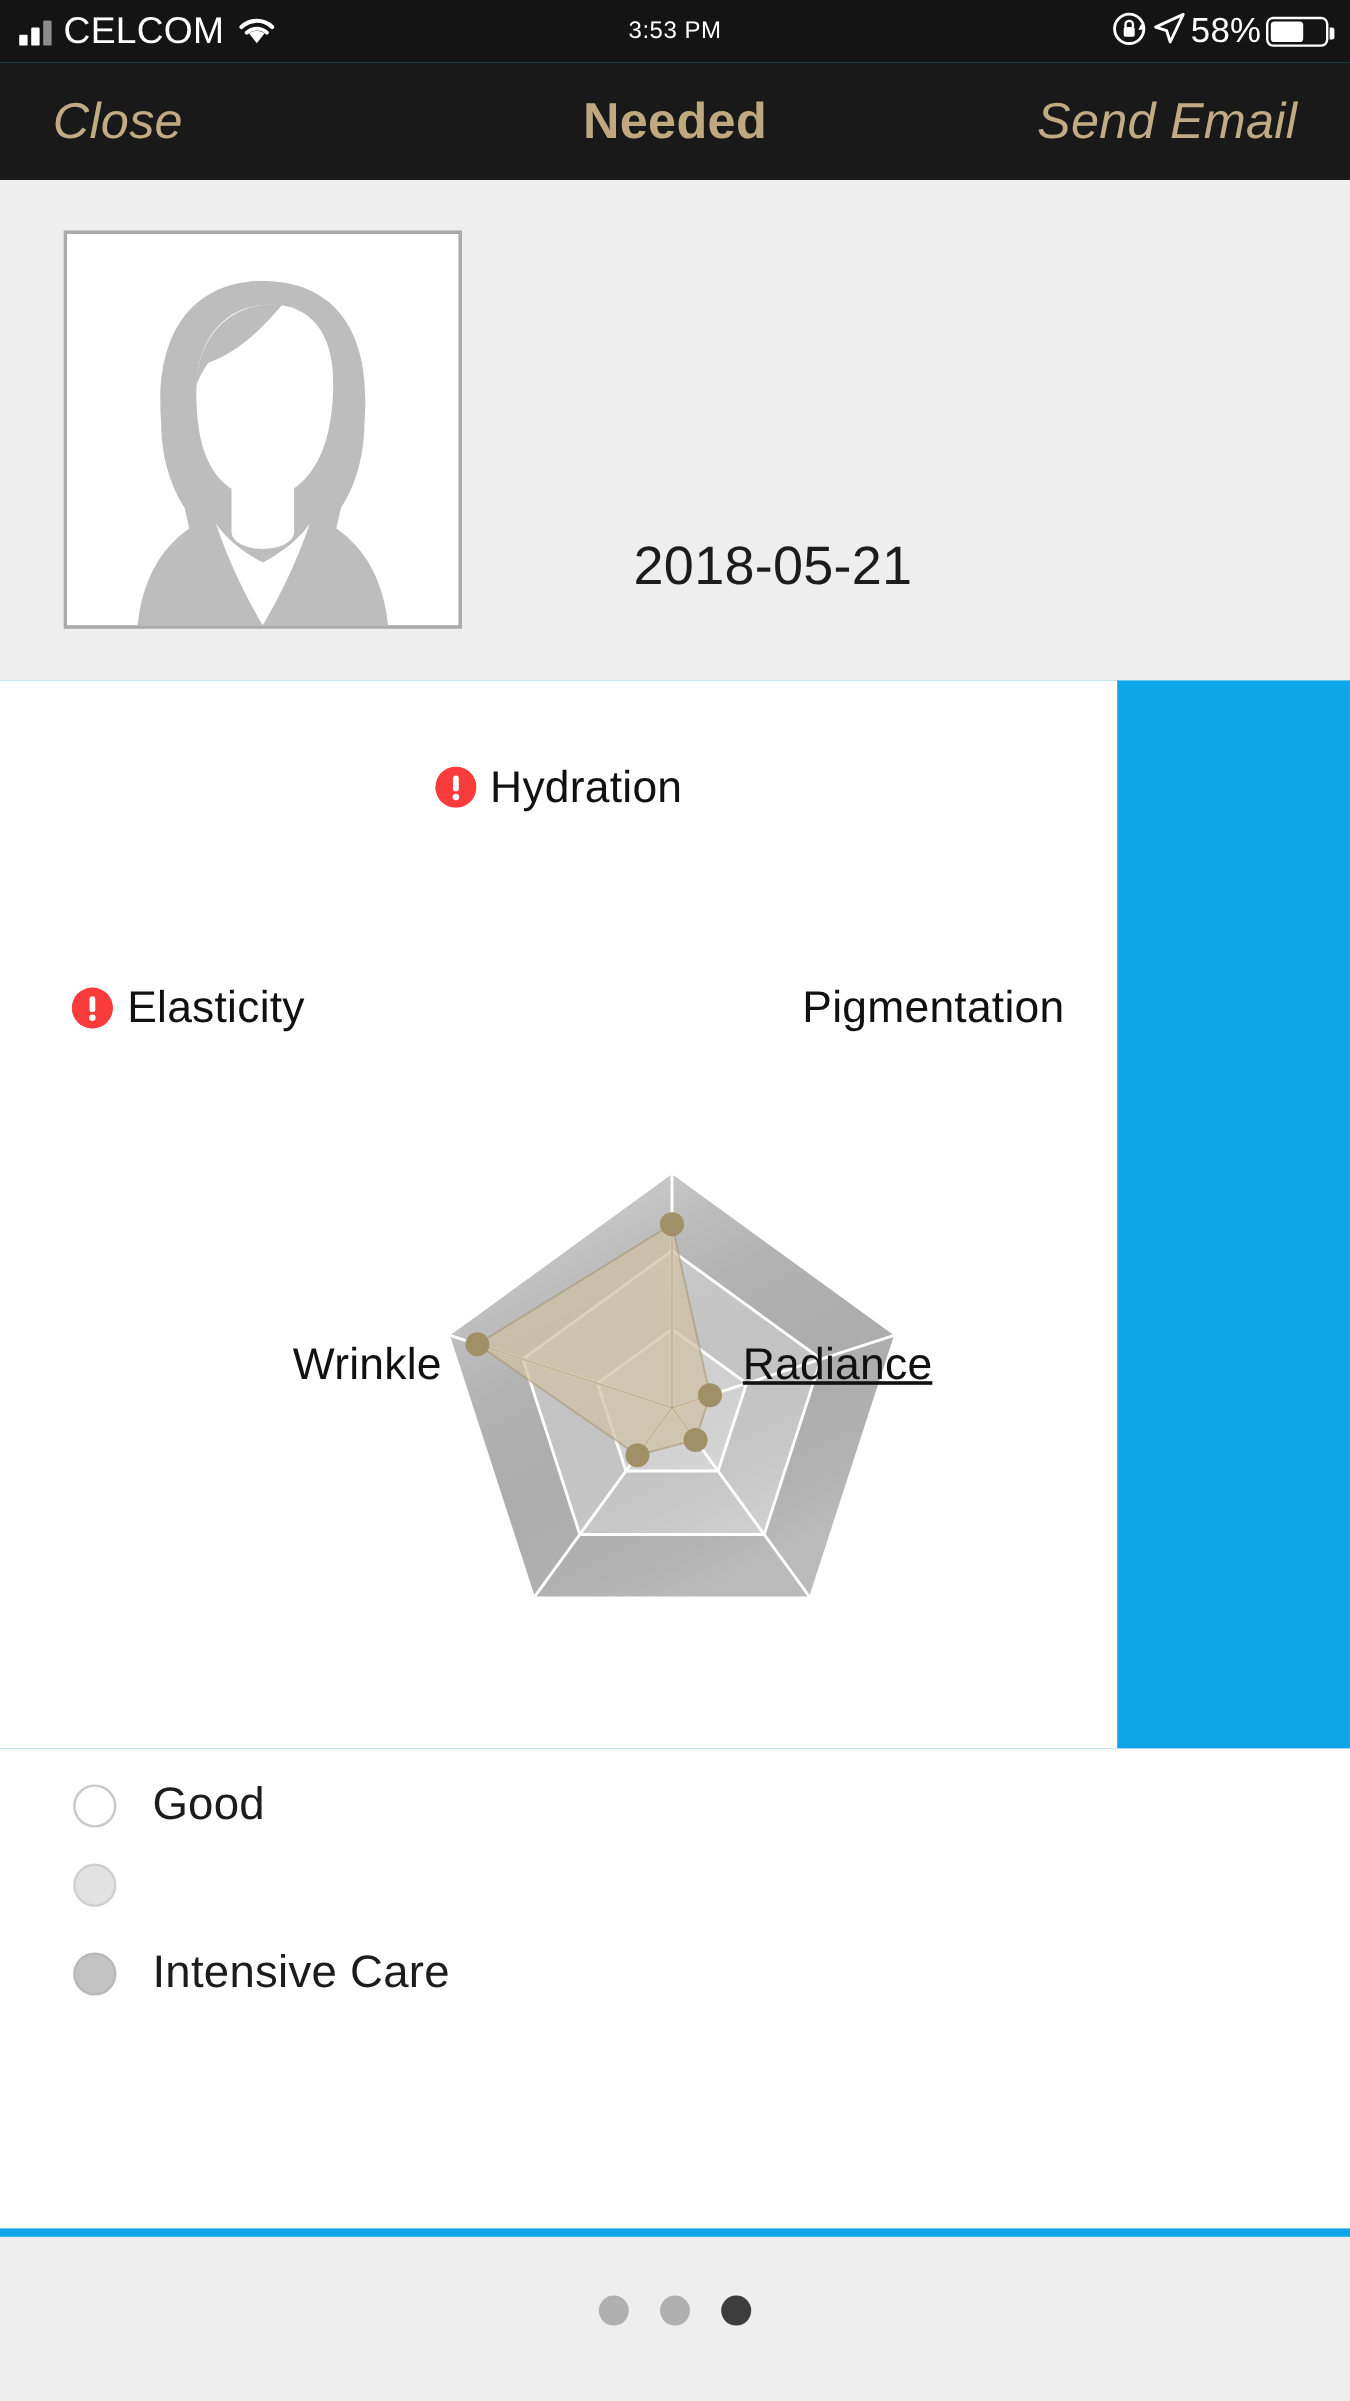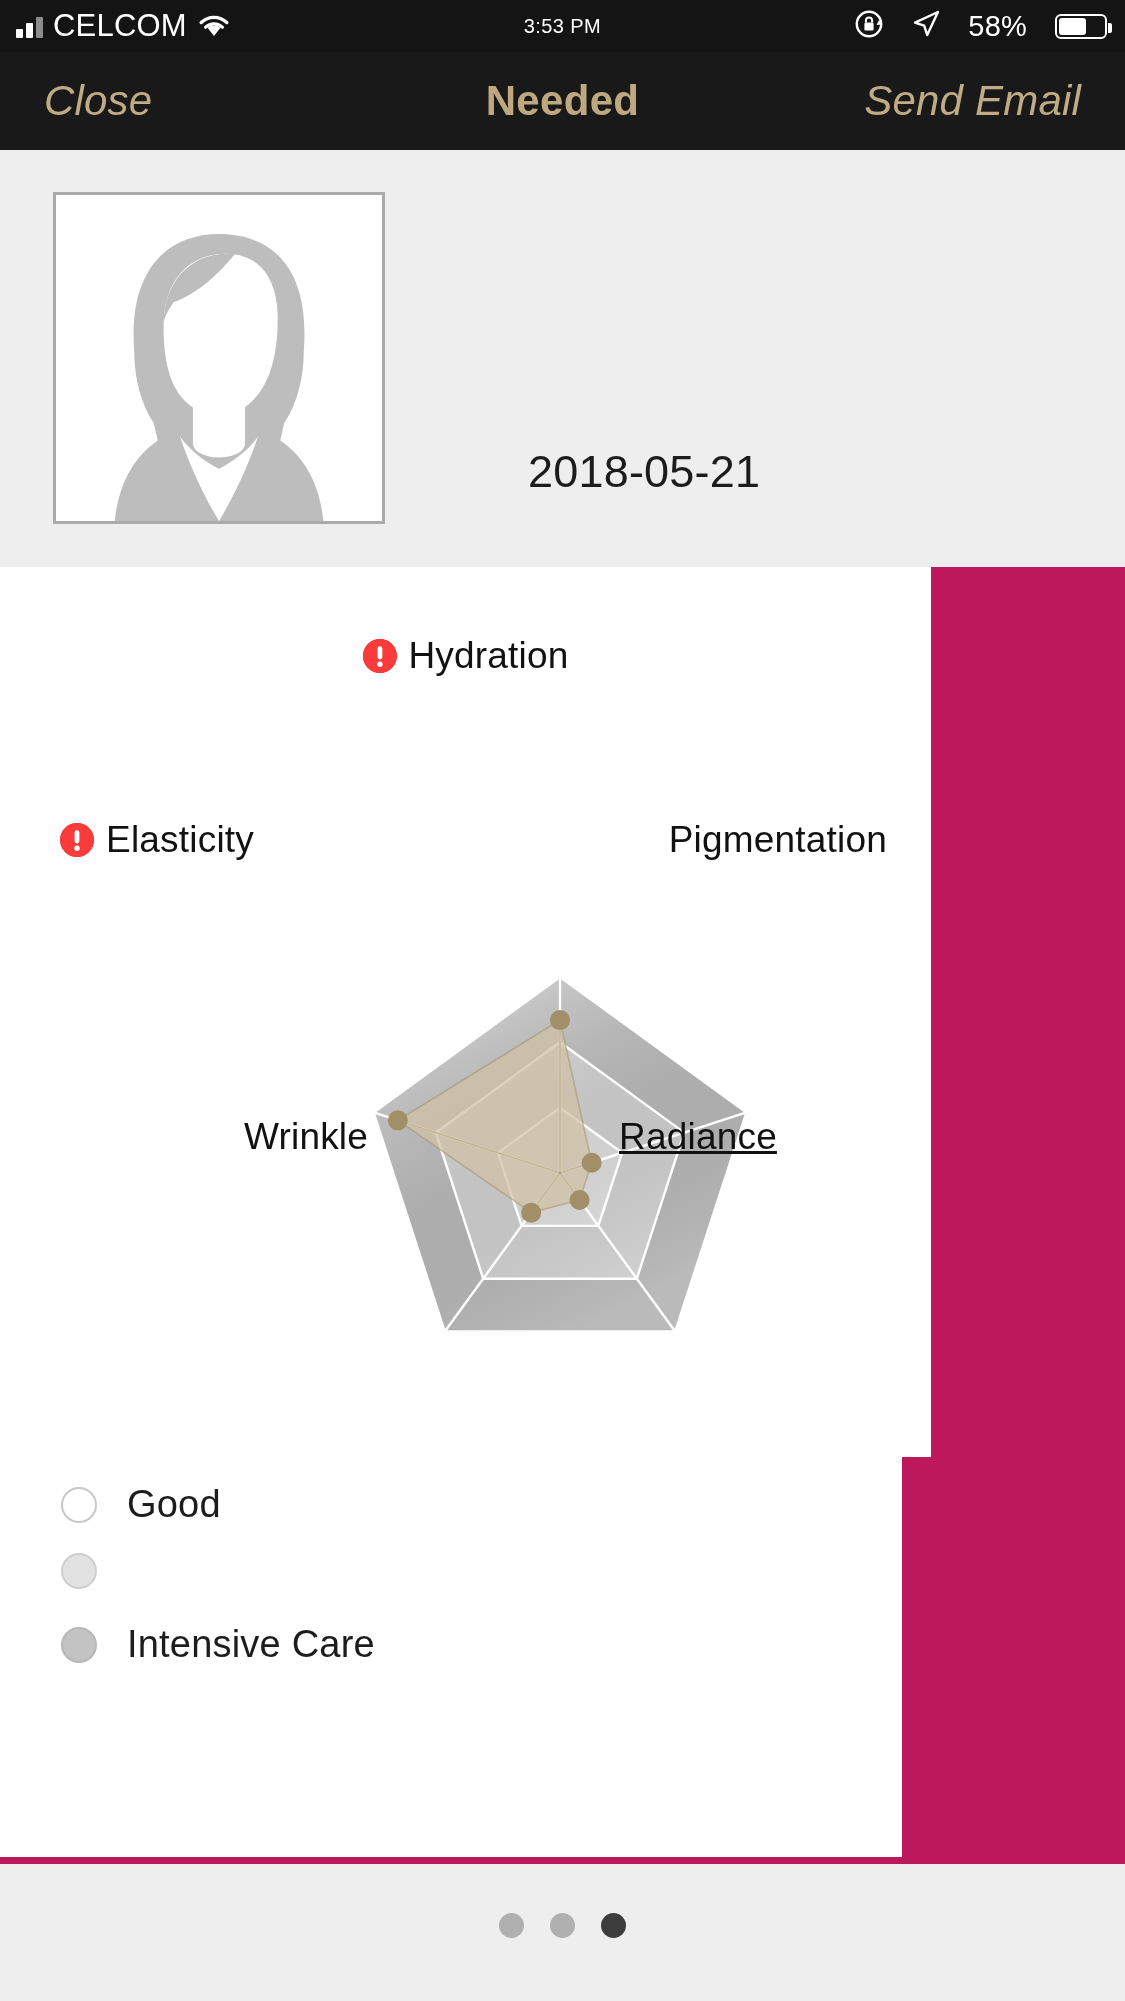--- a/index.html
+++ b/index.html
@@ -9,7 +9,7 @@
     font-family:"Liberation Sans", sans-serif;
     overflow:hidden;
   }
-  #app { position:relative; width:1125px; height:2001px; background:#be185d; }
+  #app { position:relative; width:1125px; height:2001px; background:#0ea5e9; }
 
   
   .statusbar{

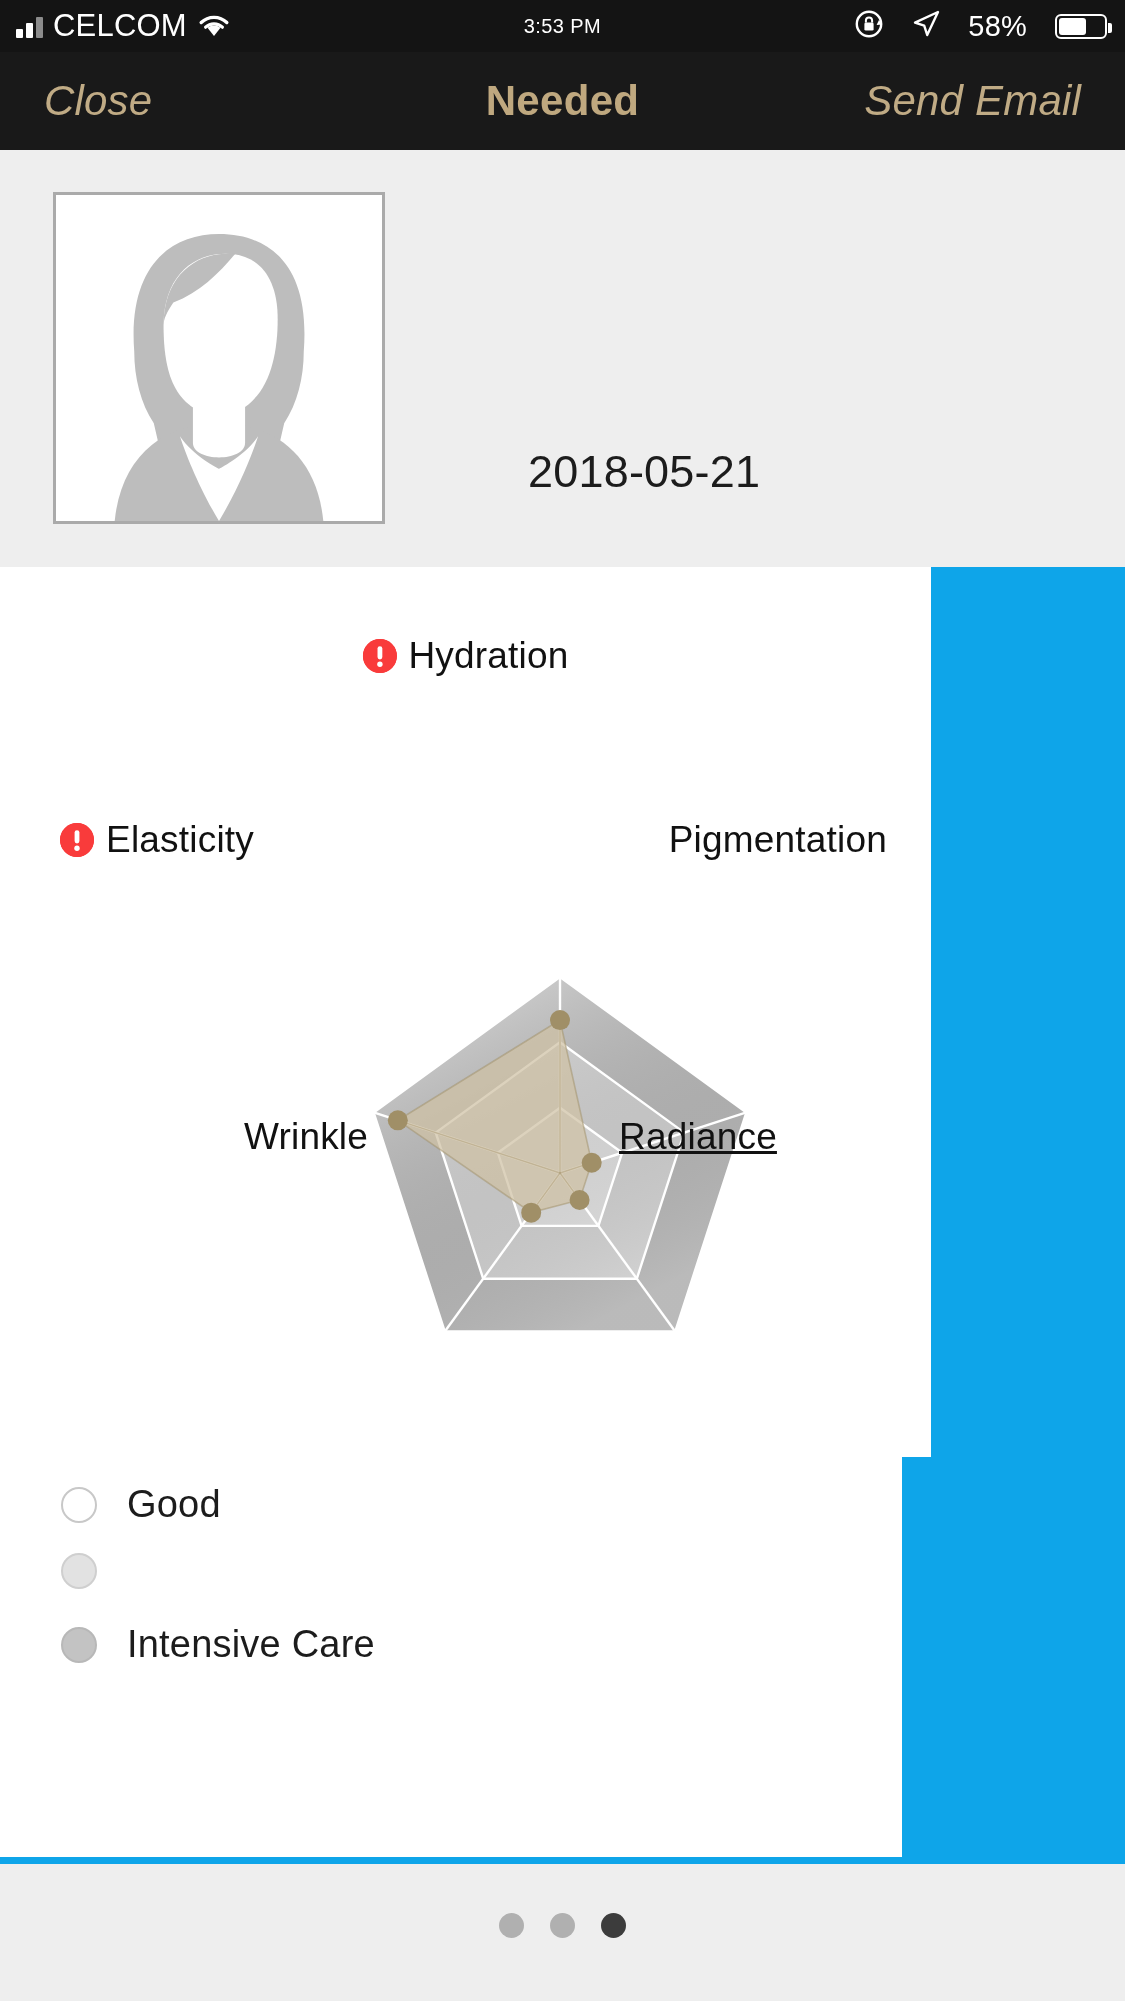--- a/index.html
+++ b/index.html
@@ -19,7 +19,7 @@
   }
   .sb-left{ position:absolute; left:16px; top:0; height:52px; display:flex; align-items:center; gap:10px; }
   .sb-center{ position:absolute; left:0; top:0; width:1125px; height:52px; display:flex; align-items:center; justify-content:center; }
-  .sb-right{ position:absolute; right:18px; top:0; height:52px; display:flex; align-items:center; gap:28px; }
+  .sb-right{ position:absolute; right:18px; top:0; height:52px; display:flex; align-items:center; gap:4px; }
 
   .signal{ display:flex; align-items:flex-end; gap:3px; height:24px; }
   .signal i{ display:block; width:7px; background:#ffffff; border-radius:1px; }

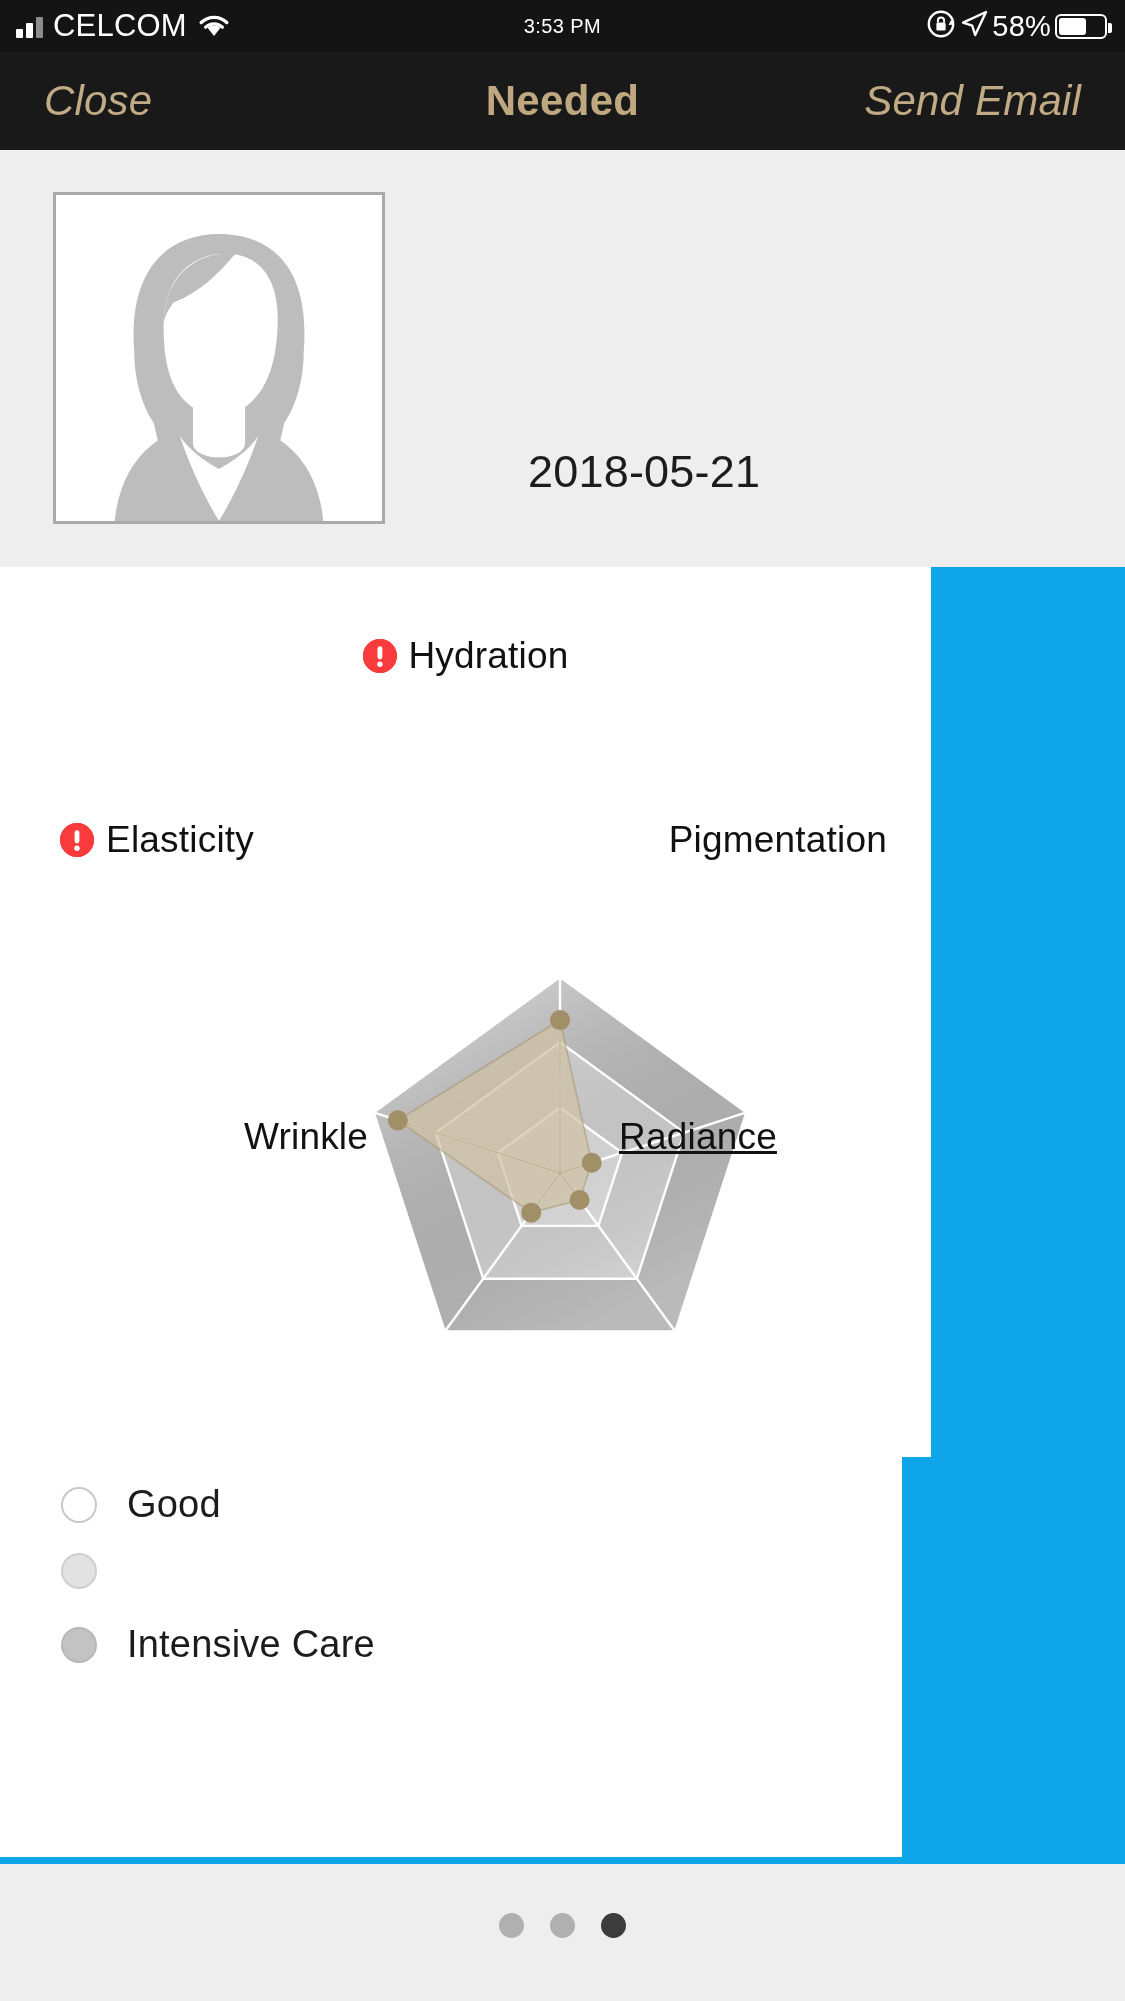--- a/index.html
+++ b/index.html
@@ -102,7 +102,7 @@
 
   
   .legend{
-    position:absolute; left:0; top:1457px; width:902px; height:400px;
+    position:absolute; left:0; top:1457px; width:1125px; height:400px;
     background:#ffffff;
   }
   .legend-row{

